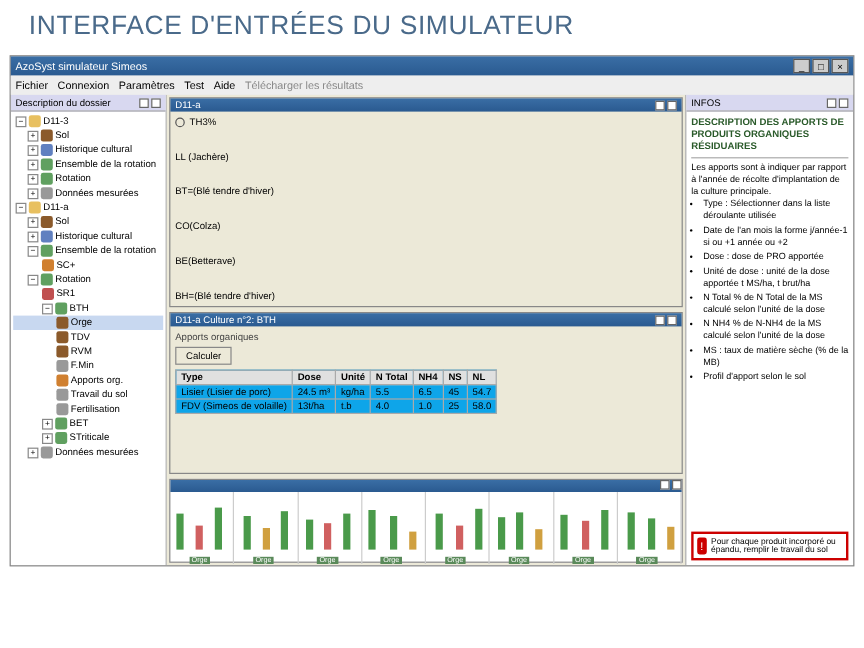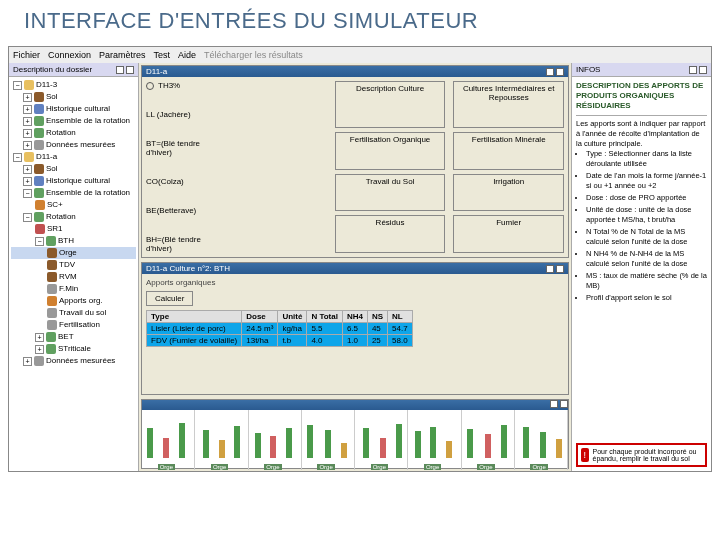--- a/index.html
+++ b/index.html
@@ -71,6 +71,13 @@
   <div class="slide-title">INTERFACE D'ENTRÉES DU SIMULATEUR</div>
 
   <div class="app">
+    <div class="titlebar">
+      <span>AzoSyst simulateur Simeos</span>
+      <span class="spacer"></span>
+      <span class="winbtn">_</span>
+      <span class="winbtn">□</span>
+      <span class="winbtn">×</span>
+    </div>
     <div class="menubar">
       <span>Fichier</span>
       <span>Connexion</span>

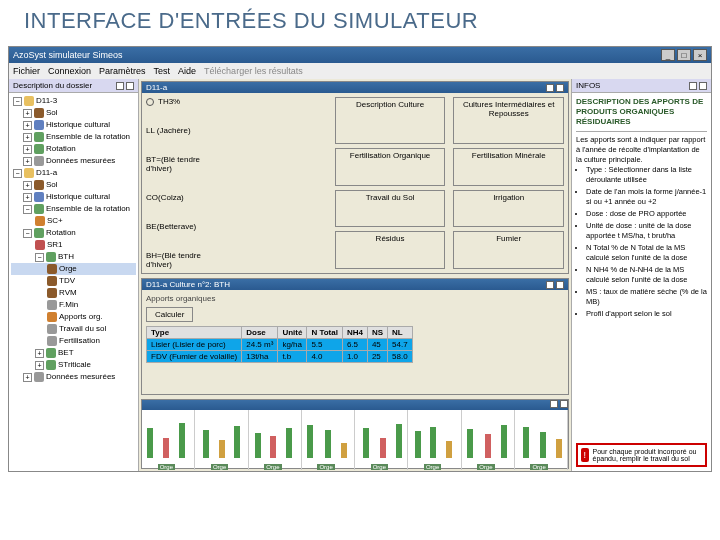--- a/index.html
+++ b/index.html
@@ -231,16 +231,6 @@
               <div>BE(Betterave)</div>
               <div>BH=(Blé tendre d'hiver)</div>
             </div>
-            <div class="btn-grid">
-              <div class="btn">Description Culture</div>
-              <div class="btn">Cultures Intermédiaires et Repousses</div>
-              <div class="btn">Fertilisation Organique</div>
-              <div class="btn">Fertilisation Minérale</div>
-              <div class="btn">Travail du Sol</div>
-              <div class="btn">Irrigation</div>
-              <div class="btn">Résidus</div>
-              <div class="btn">Fumier</div>
-            </div>
           </div>
         </div>
 

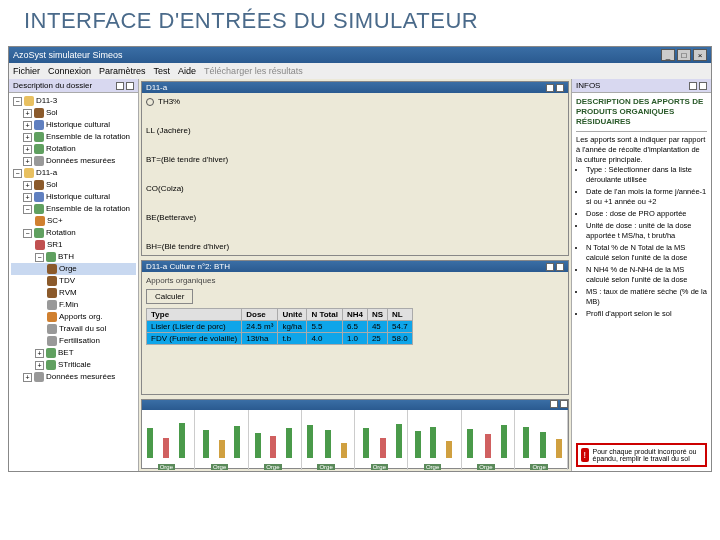--- a/index.html
+++ b/index.html
@@ -265,7 +265,7 @@
                     <td>54.7</td>
               </tr>
               <tr>
-                <td>FDV (Fumier de volaille)</td>
+                <td>FDV (Simeos de volaille)</td>
                     <td>13t/ha</td>
                     <td>t.b</td>
                     <td>4.0</td>

